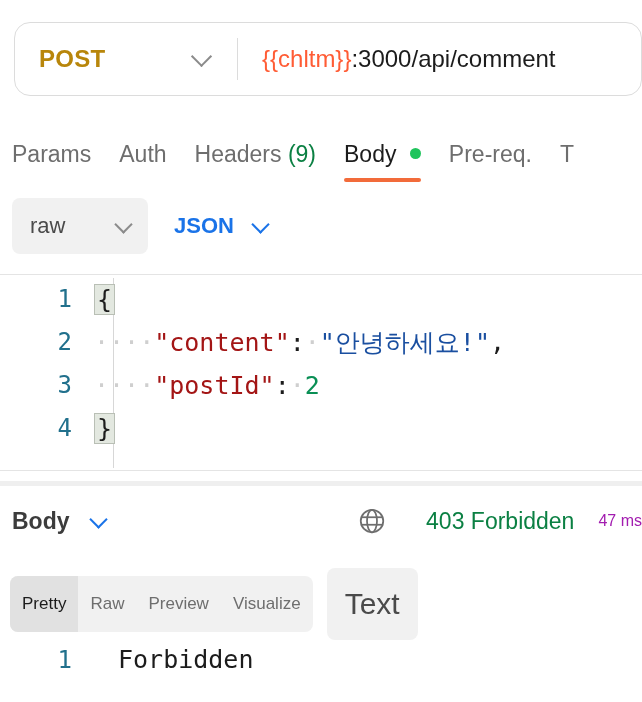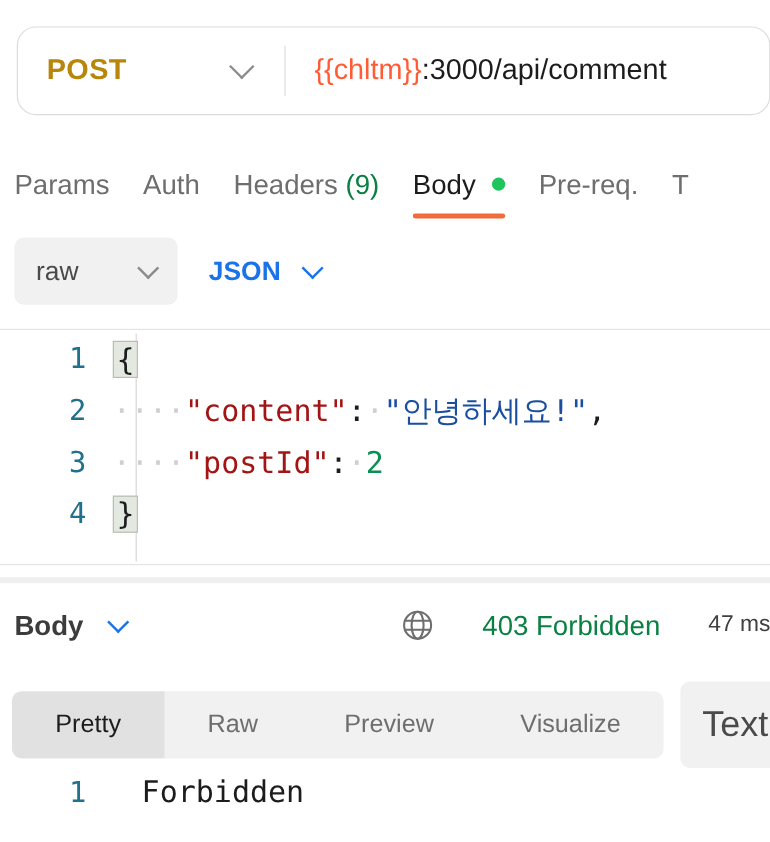--- a/index.html
+++ b/index.html
@@ -180,8 +180,8 @@
     margin-left: 39px; white-space: nowrap;
   }
   .time-text {
-    font-size: 19px; color: #404040;
-    margin-left: 40px; margin-right: 0; white-space: nowrap;
+    font-size: 16px; color: #a21caf;
+    margin-left: 24px; margin-right: 0; white-space: nowrap;
   }
 
   

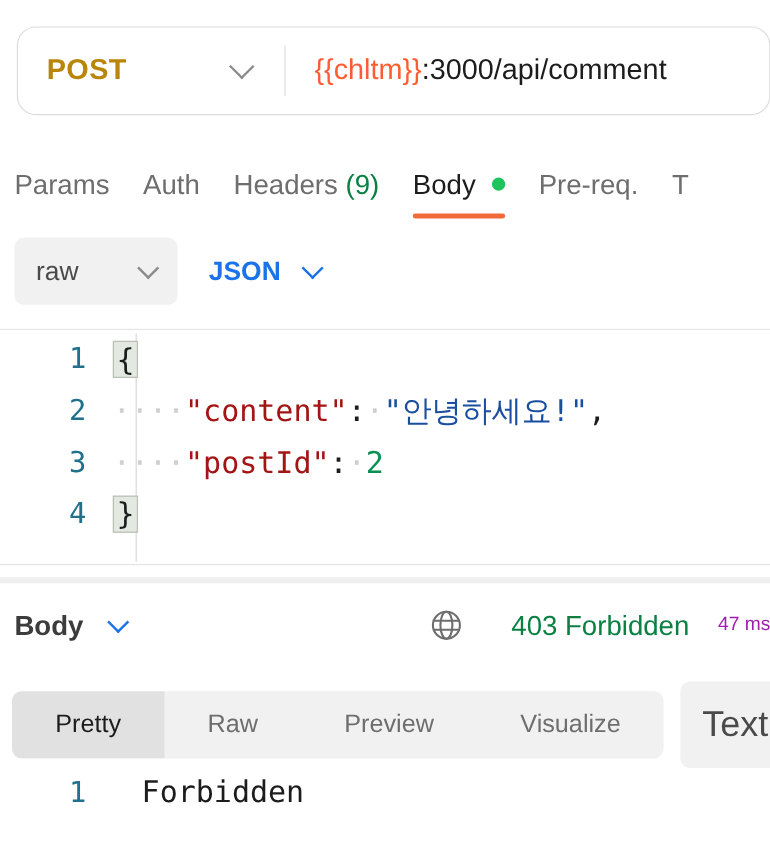--- a/index.html
+++ b/index.html
@@ -198,8 +198,8 @@
   }
   .seg {
     display: flex; align-items: center; justify-content: center;
-    padding: 0 36px;
-    font-size: 21px;
+    padding: 0 12px;
+    font-size: 17px;
     color: #6e6e6e;
     white-space: nowrap;
   }

